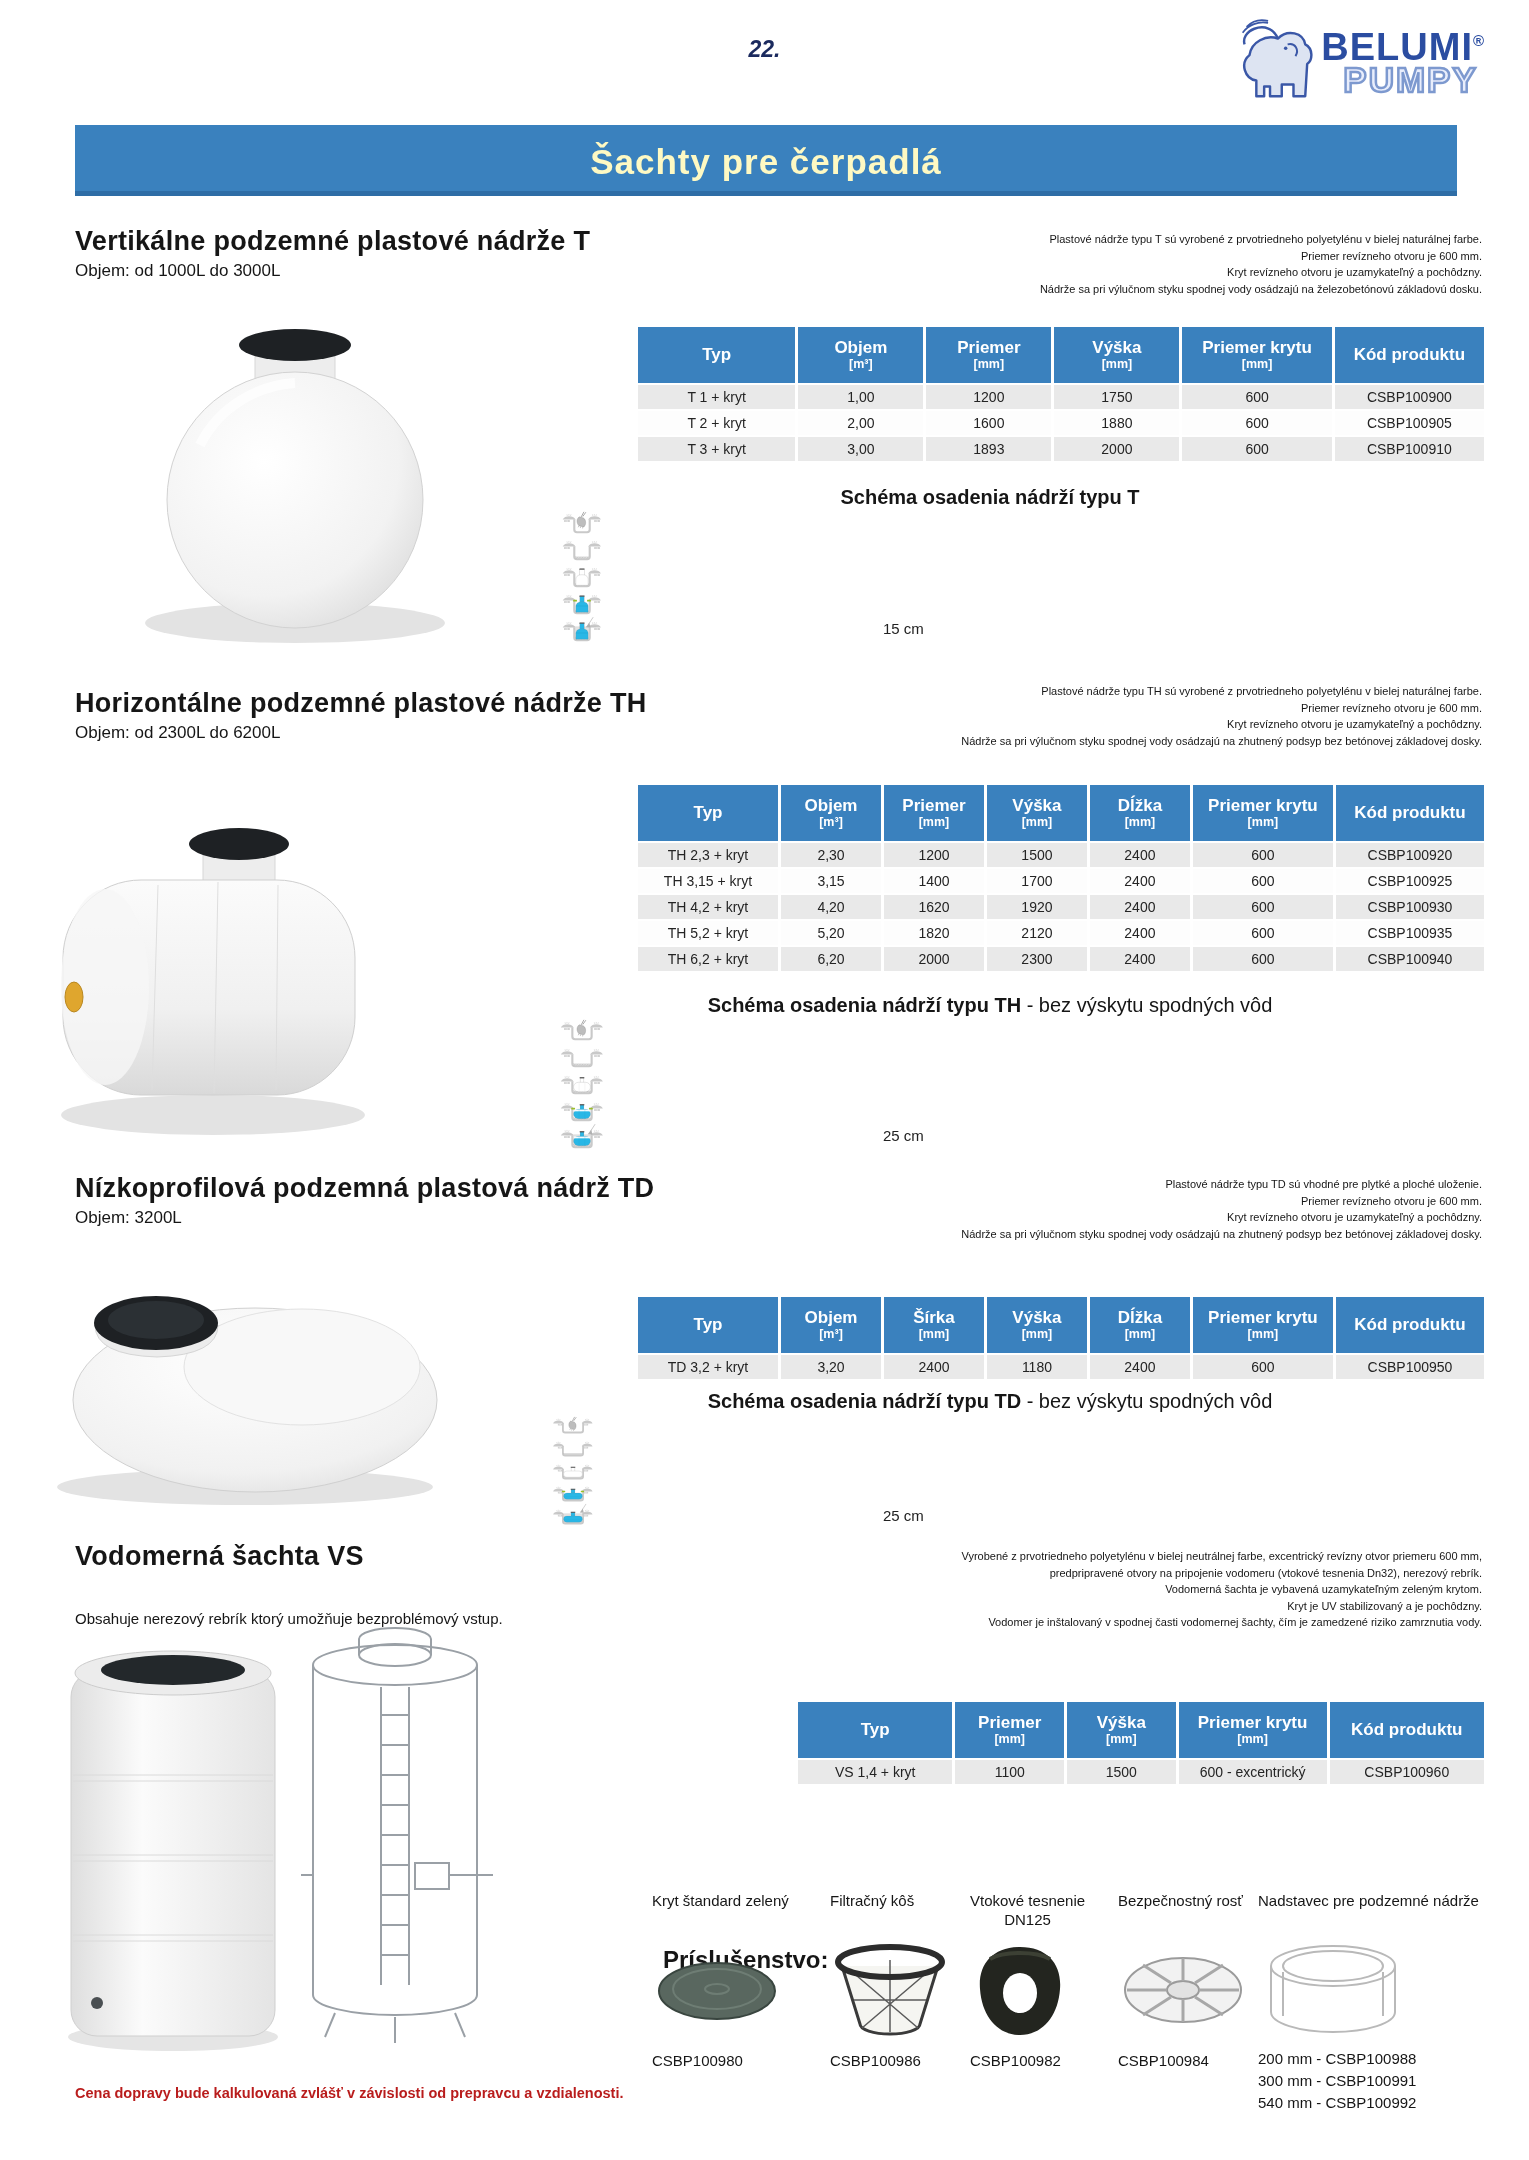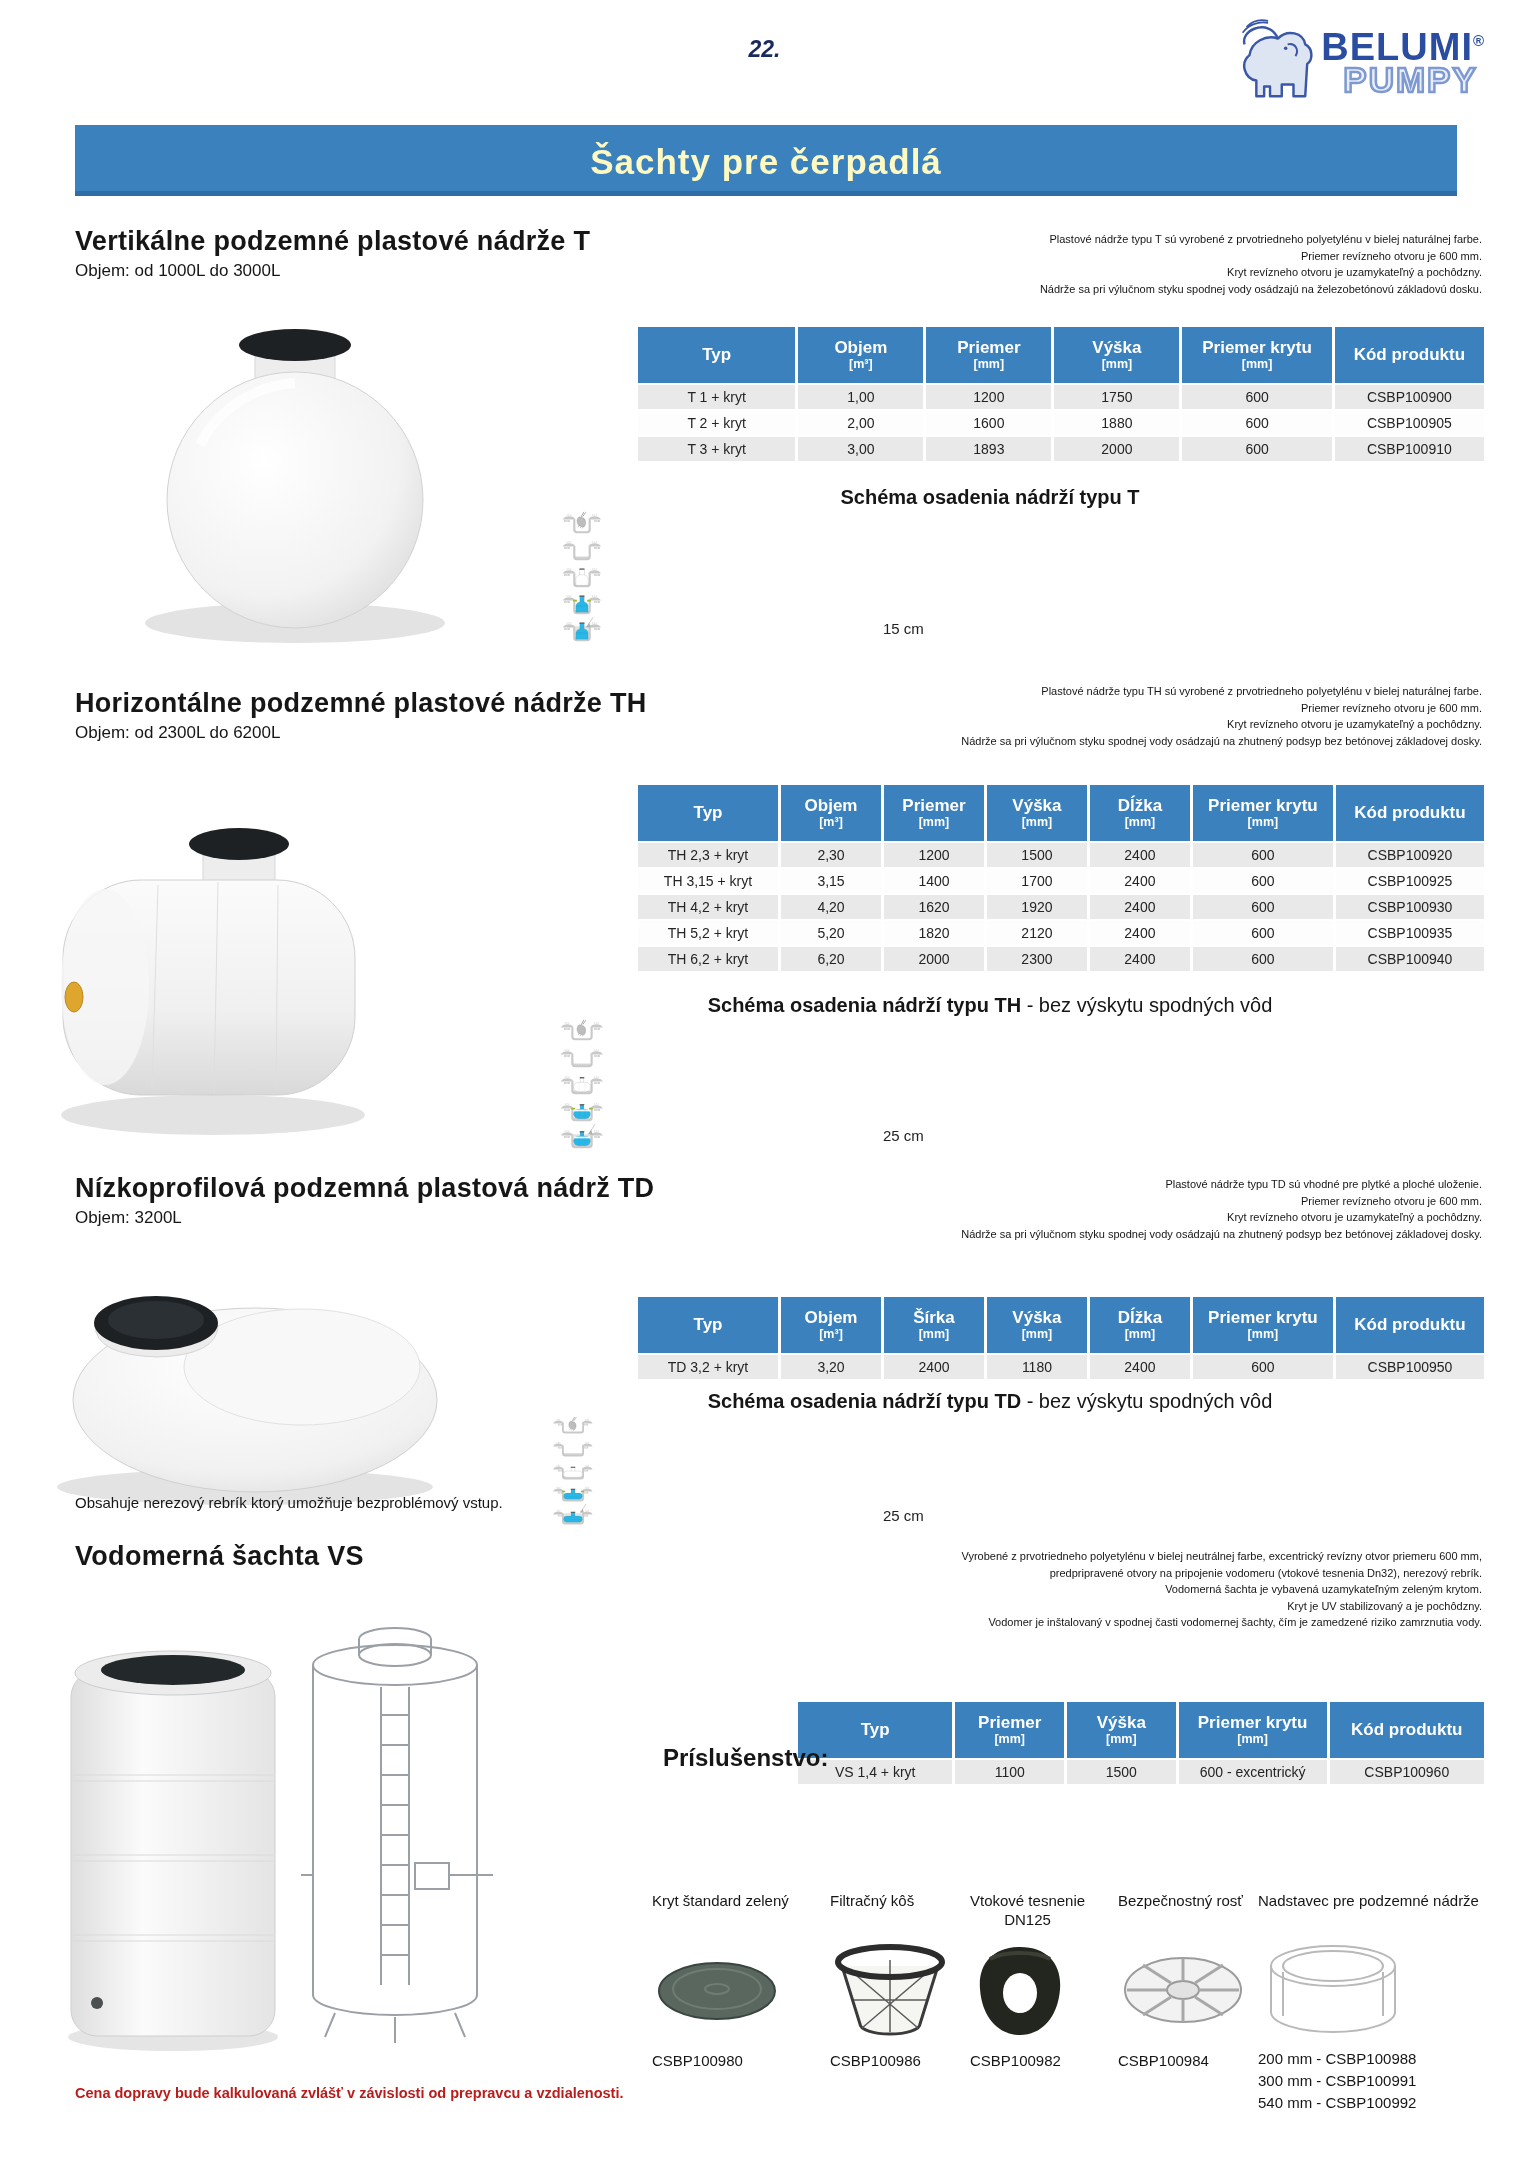--- a/index.html
+++ b/index.html
@@ -624,7 +624,7 @@
   </div>
 
   <div class="sec-title" style="top:1541px">Vodomerná šachta VS</div>
-  <div class="sec-sub" style="top:1494px;font-size:15px">Obsahuje nerezový rebrík ktorý umožňuje bezproblémový vstup.</div>
+  <div class="sec-sub" style="top:1610px;font-size:15px">Obsahuje nerezový rebrík ktorý umožňuje bezproblémový vstup.</div>
   <div class="intro" style="top:1548px">
     <div>Vyrobené z prvotriedneho polyetylénu v bielej neutrálnej farbe, excentrický revízny otvor priemeru 600 mm,</div>
     <div>predpripravené otvory na pripojenie vodomeru (vtokové tesnenia Dn32), nerezový rebrík.</div>

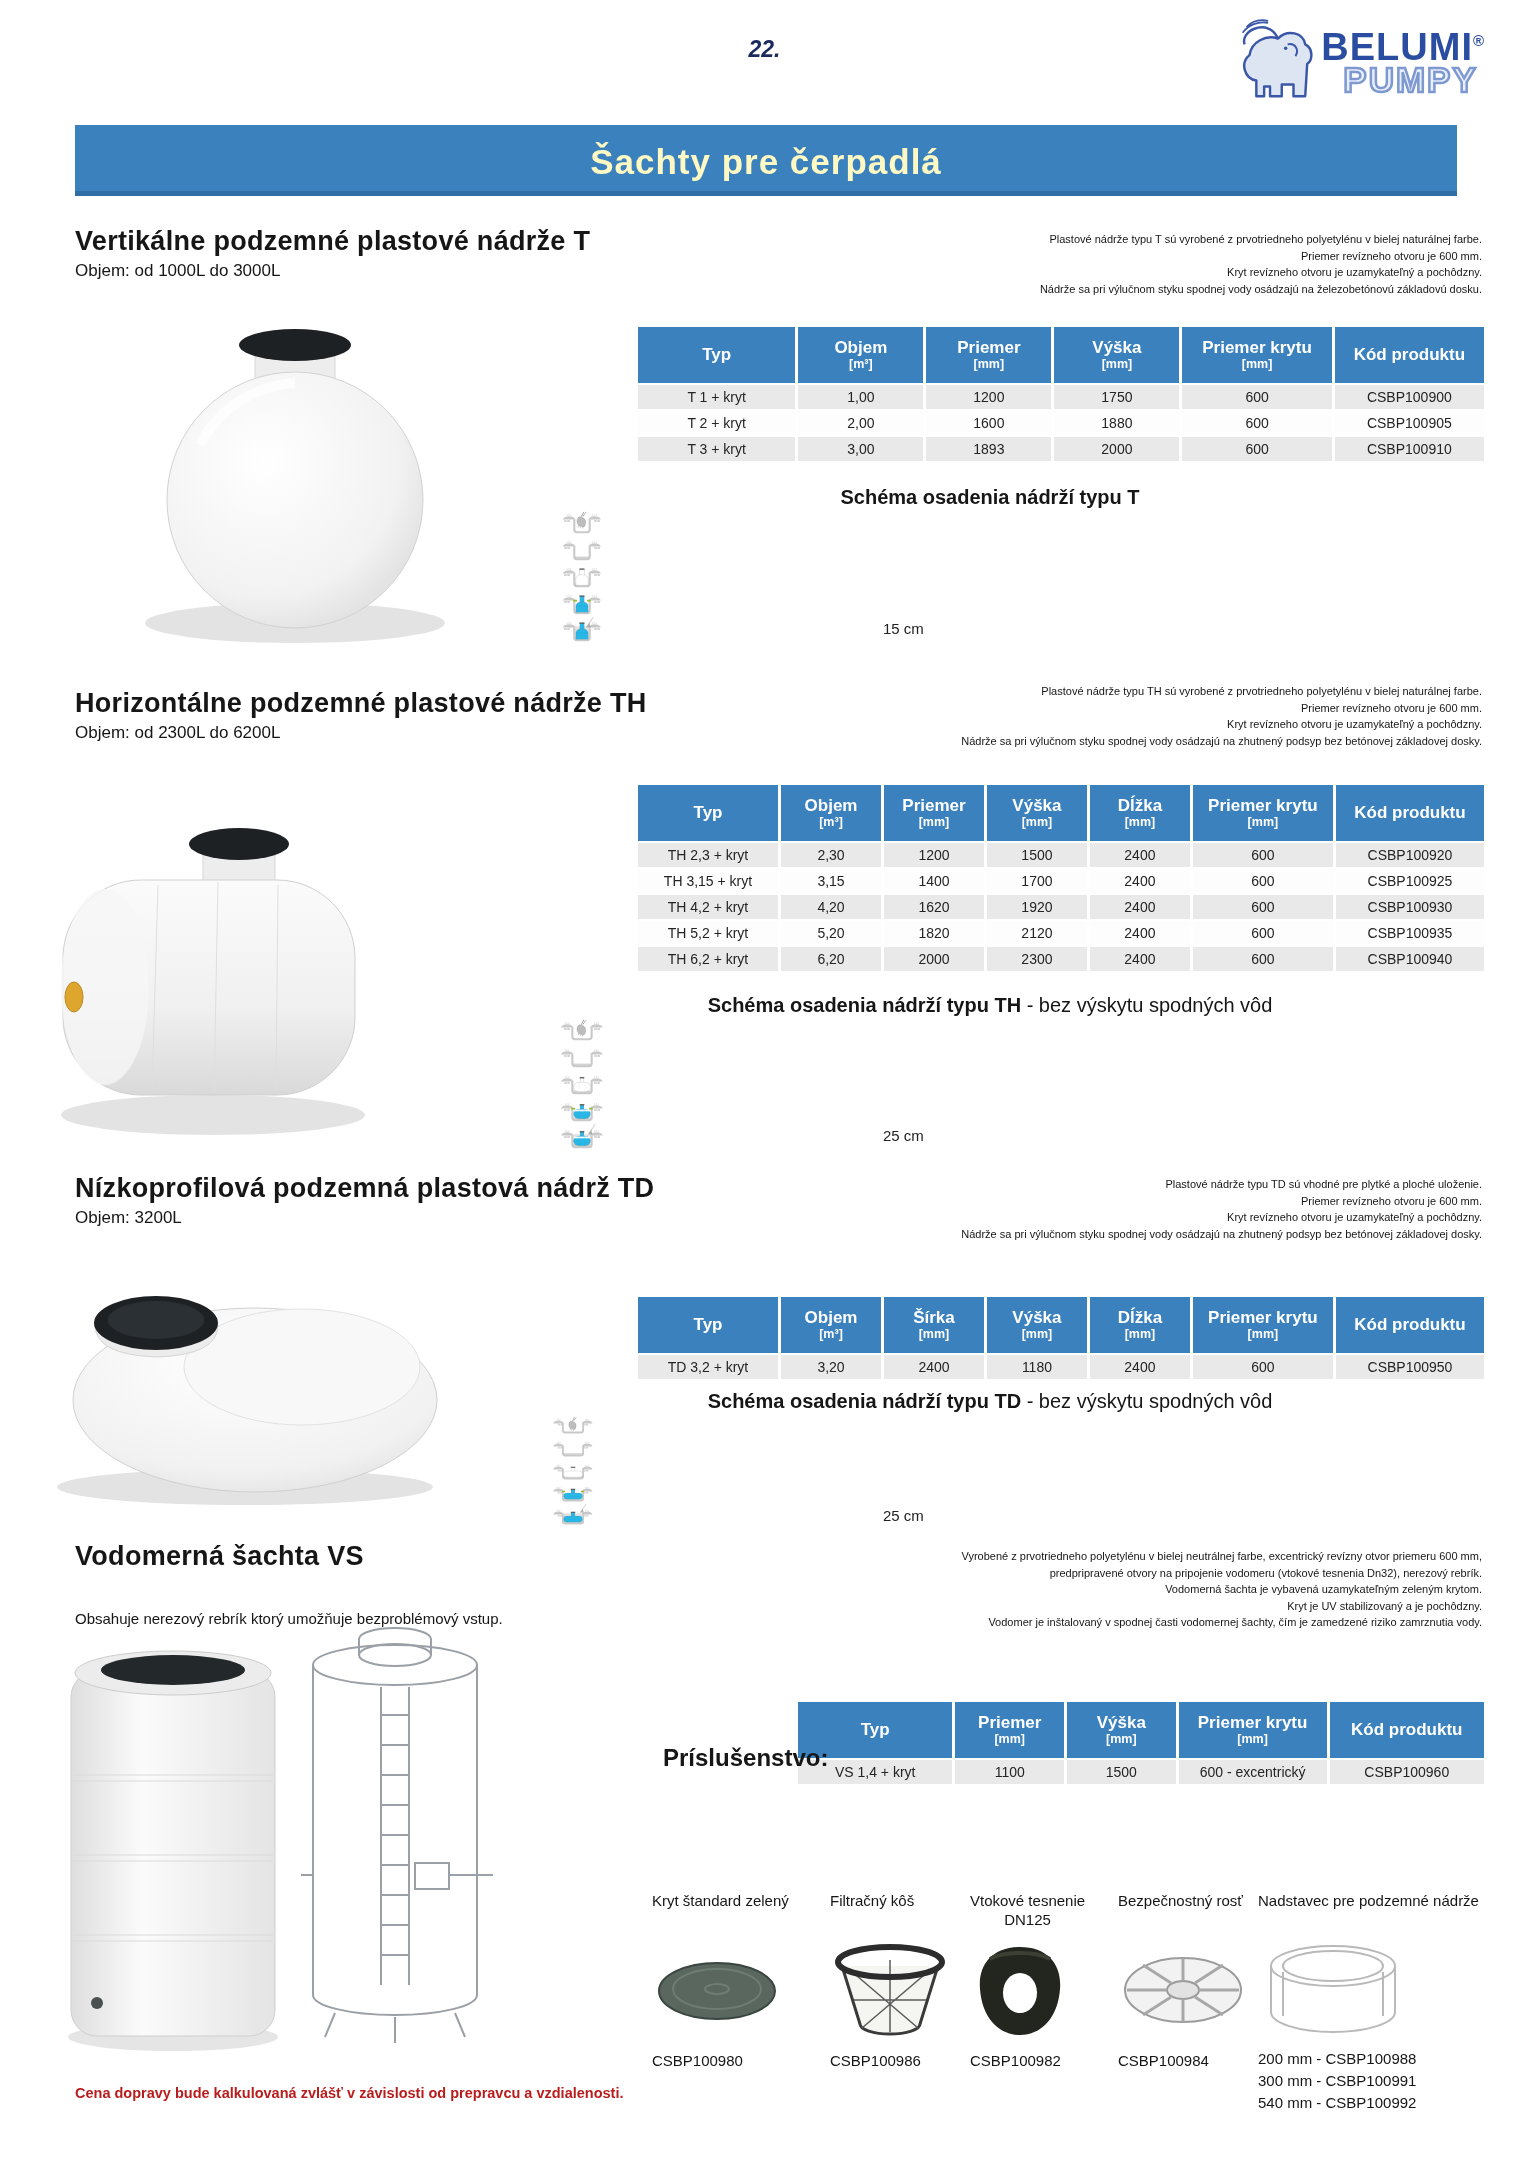--- a/index.html
+++ b/index.html
@@ -49,7 +49,7 @@
 
   .photo{position:absolute;}
 
-  .acc-head{position:absolute;left:663px;top:1744px;font-size:24px;font-weight:bold;color:#161616;}
+  .acc-head{position:absolute;left:663px;top:1946px;font-size:24px;font-weight:bold;color:#161616;}
   .acc-row{position:absolute;left:652px;top:1892px;width:848px;display:flex;}
   .acc-item{display:flex;flex-direction:column;align-items:flex-start;}
   .acc-item .acc-label{font-size:15px;color:#161616;text-align:center;line-height:1.25;height:42px;}

